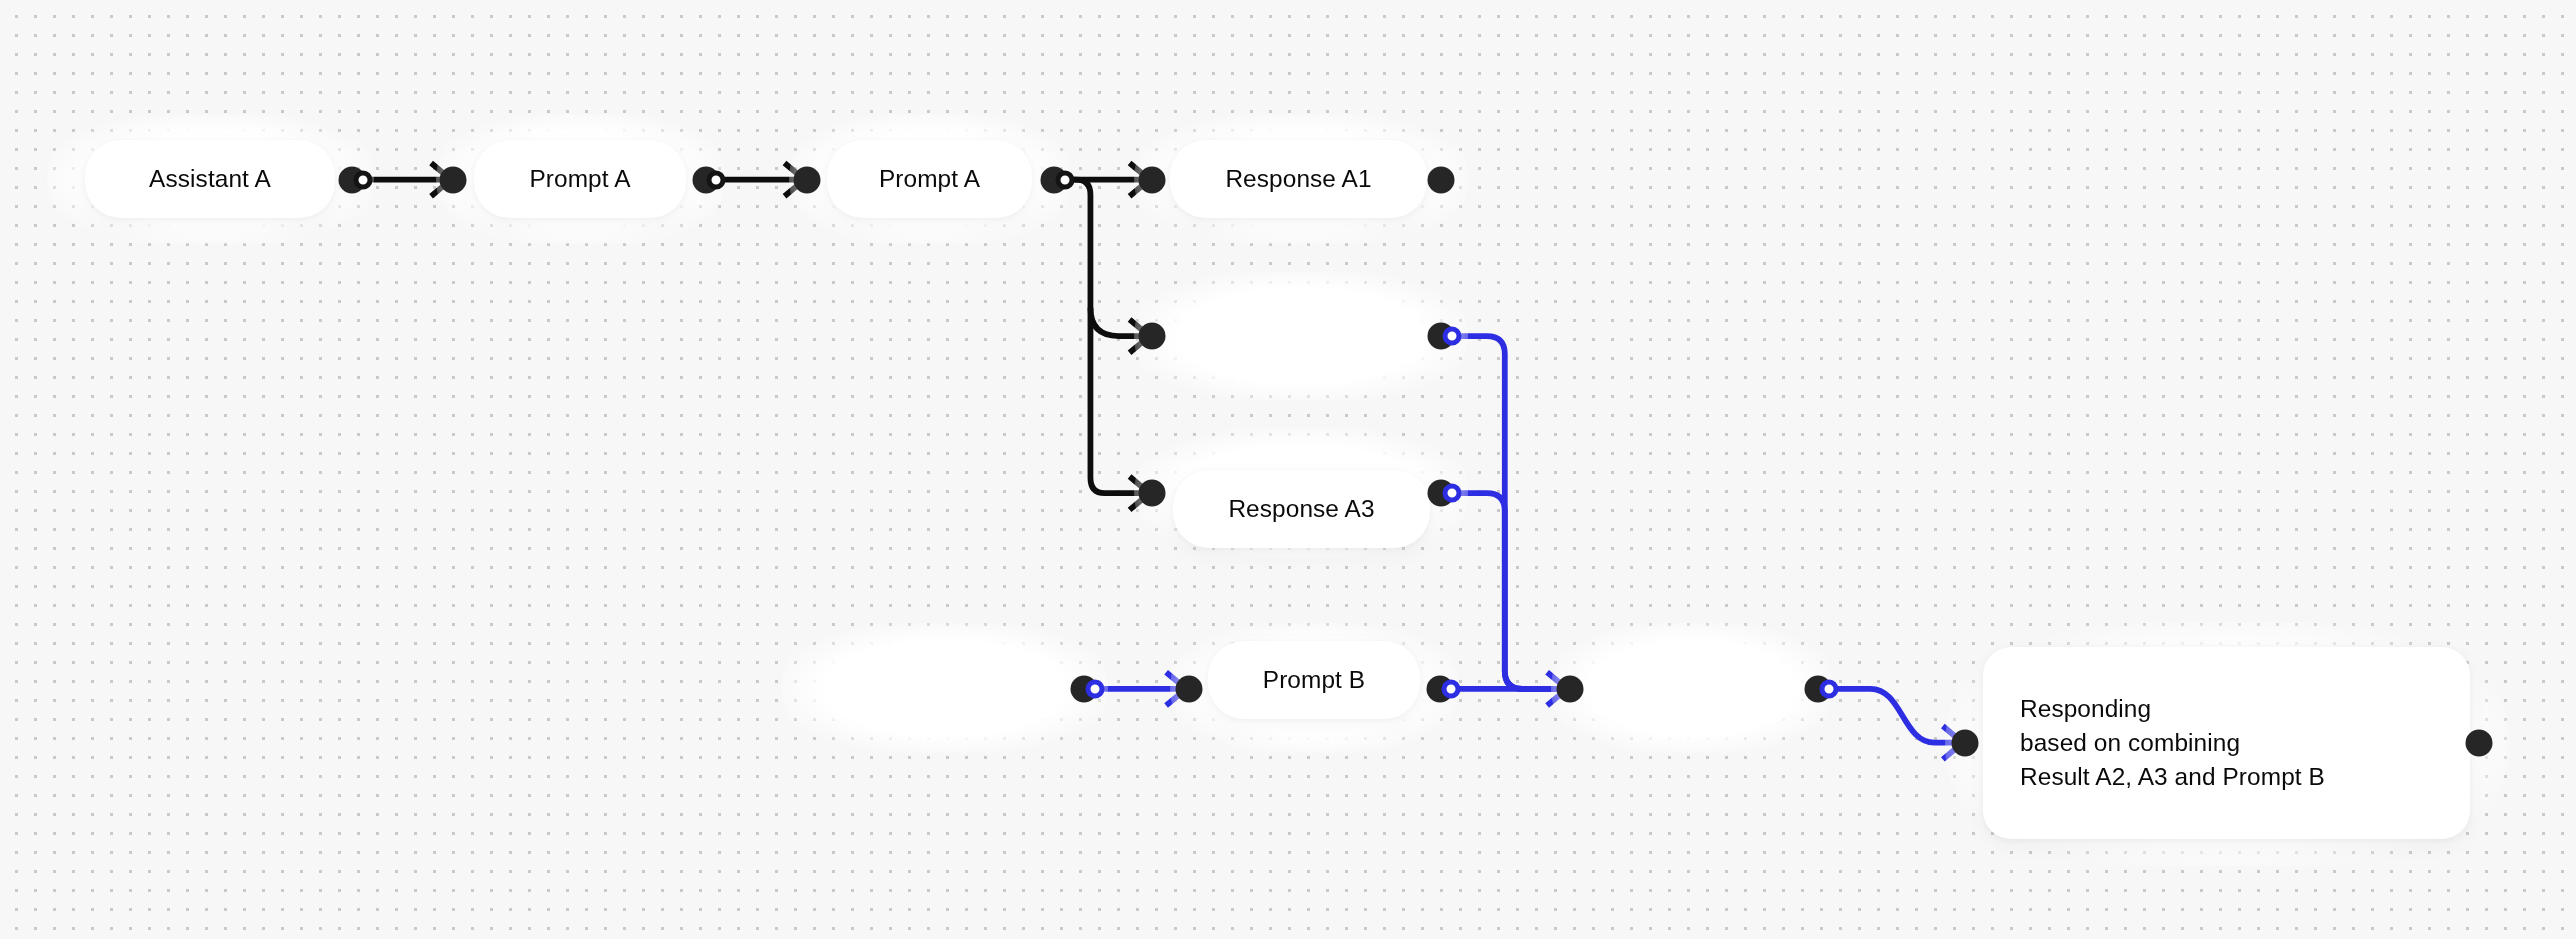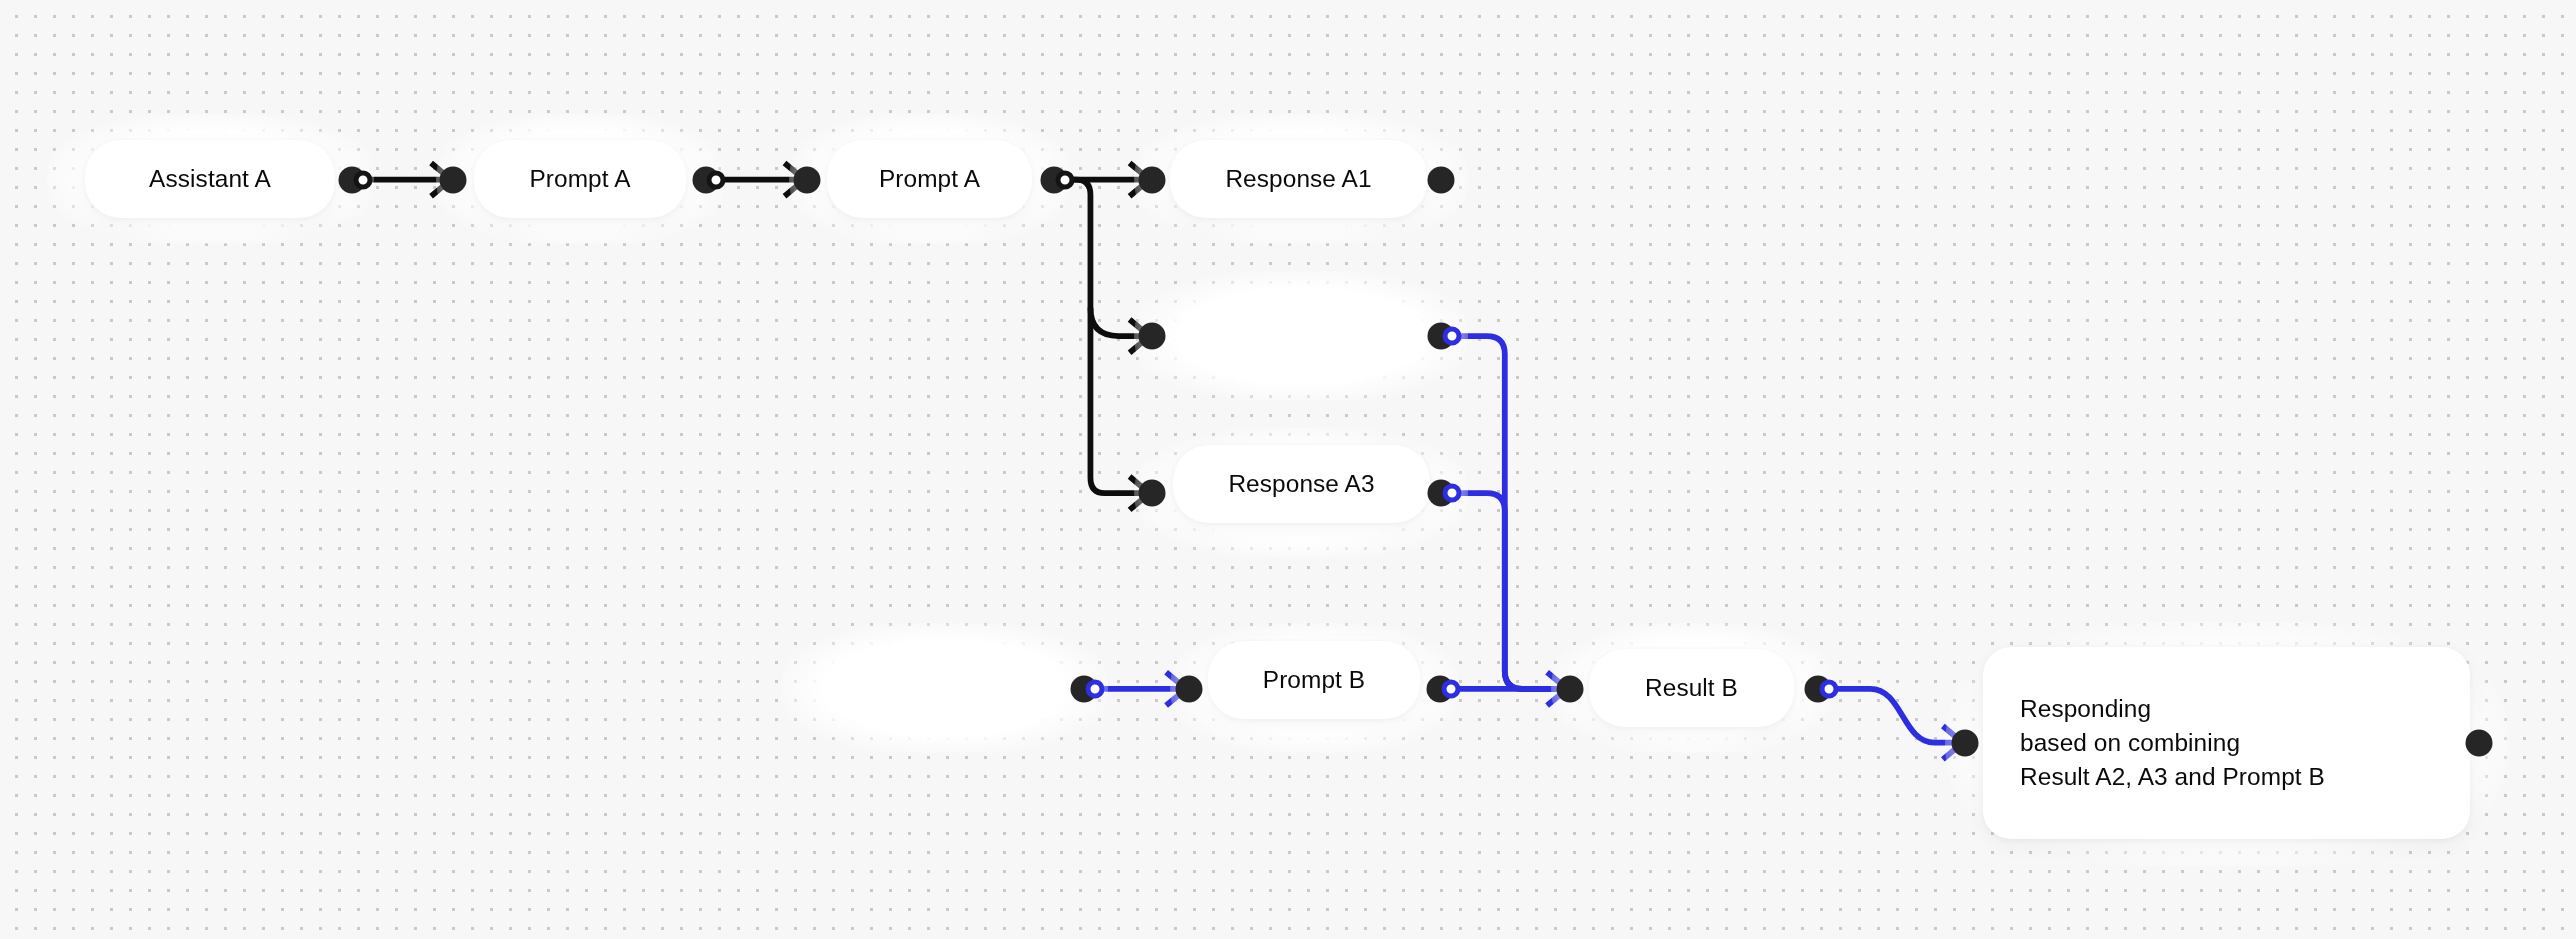--- a/index.html
+++ b/index.html
@@ -148,7 +148,7 @@
   </div>
 
 
-  <div class="node" style="left:1173px; top:445px; width:257px; height:78px;">
+  <div class="node" style="left:1173px; top:470px; width:257px; height:78px;">
     <span>Response A3</span>
   </div>
 

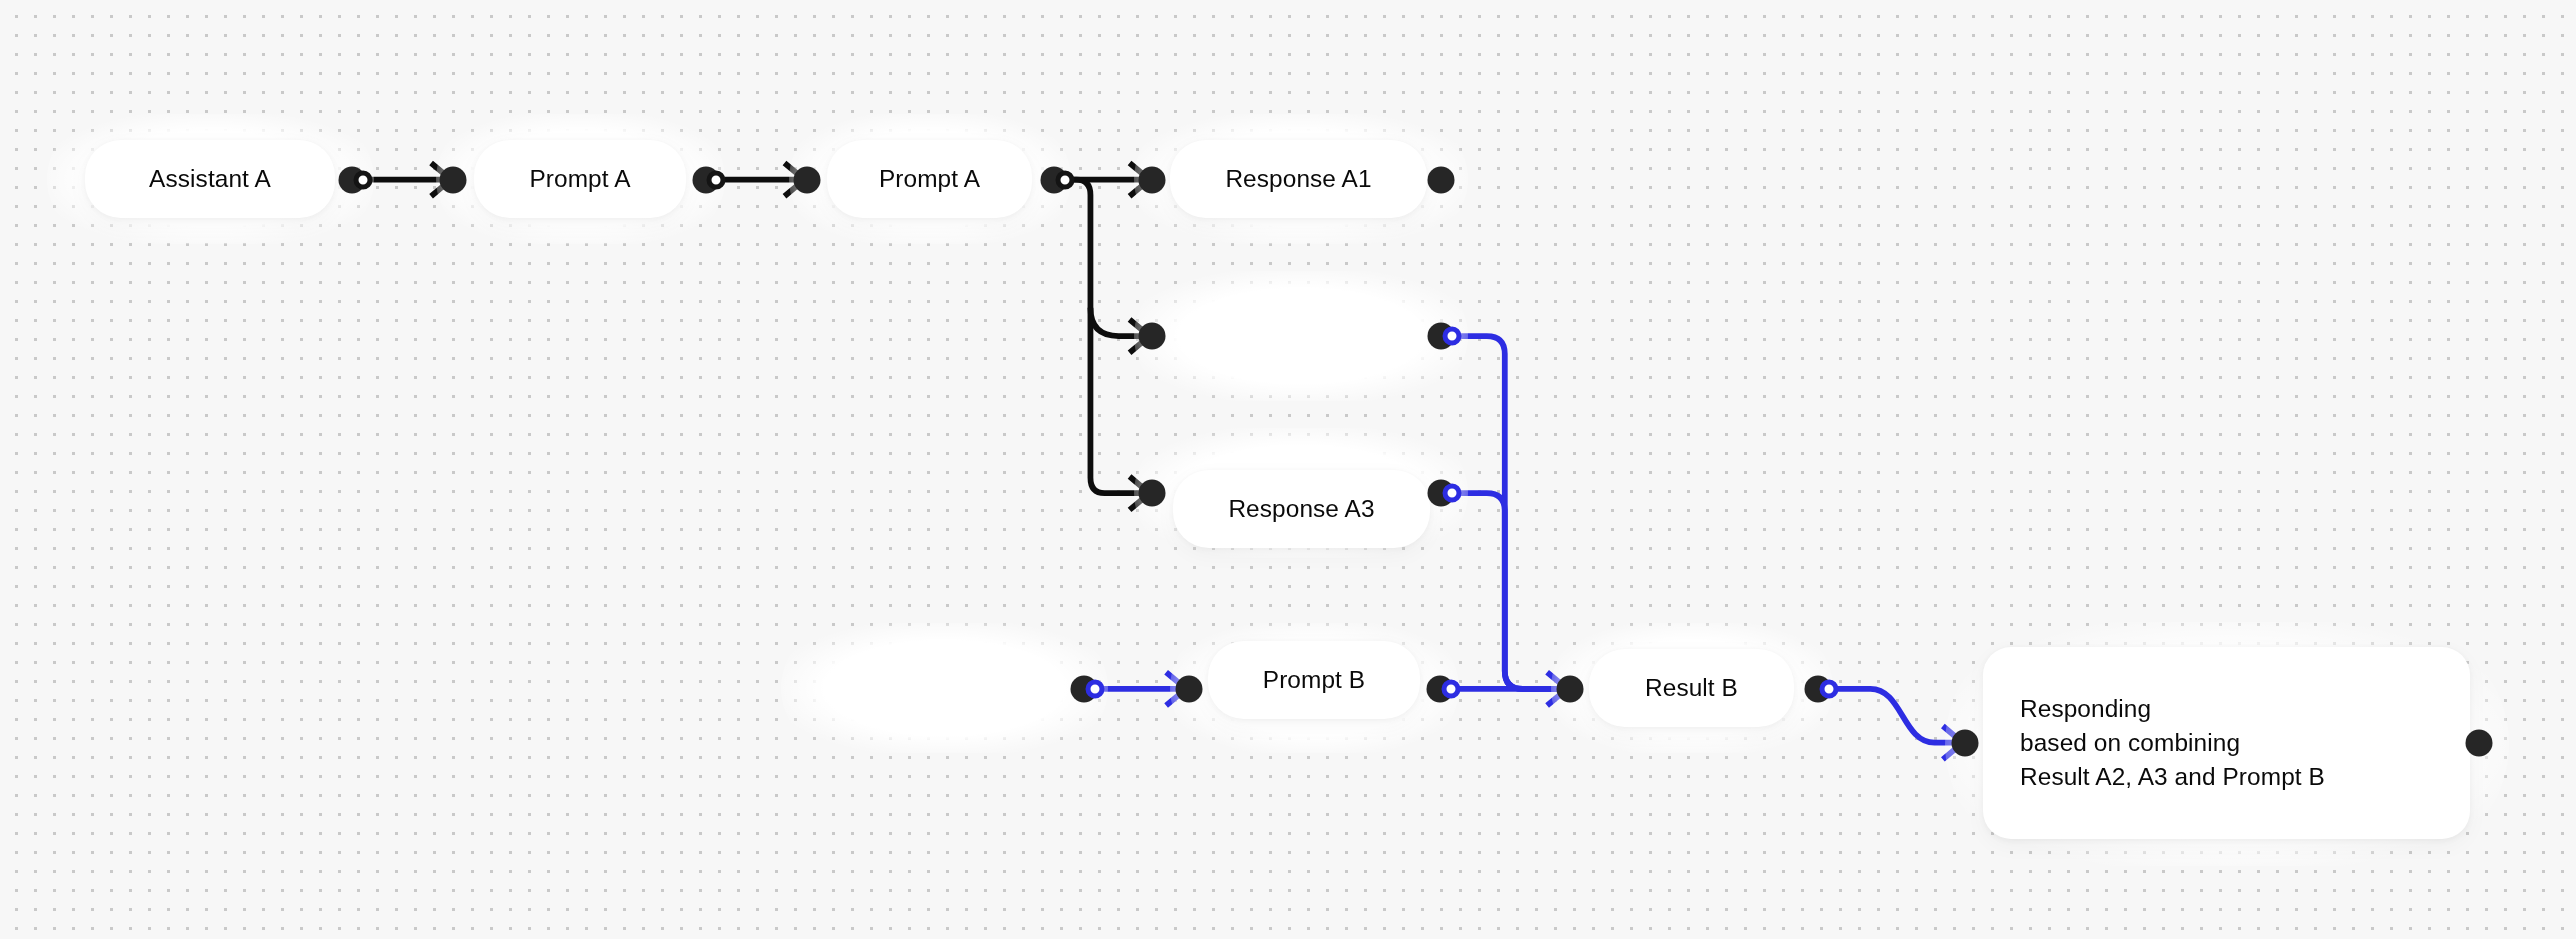--- a/index.html
+++ b/index.html
@@ -157,9 +157,6 @@
     <span>Prompt B</span>
   </div>
 
-  <div class="node" style="left:1589px; top:649px; width:205px; height:78px;">
-    <span>Result B</span>
-  </div>
 
   <div class="node big" style="left:1983px; top:647px; width:487px; height:192px;">
     <span>Responding

